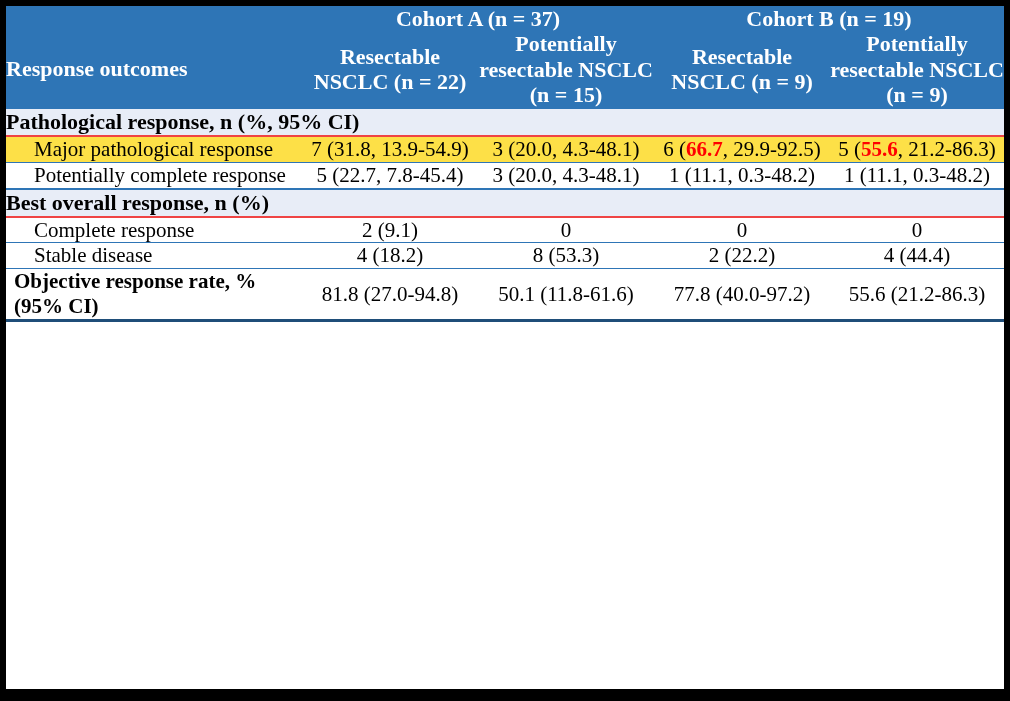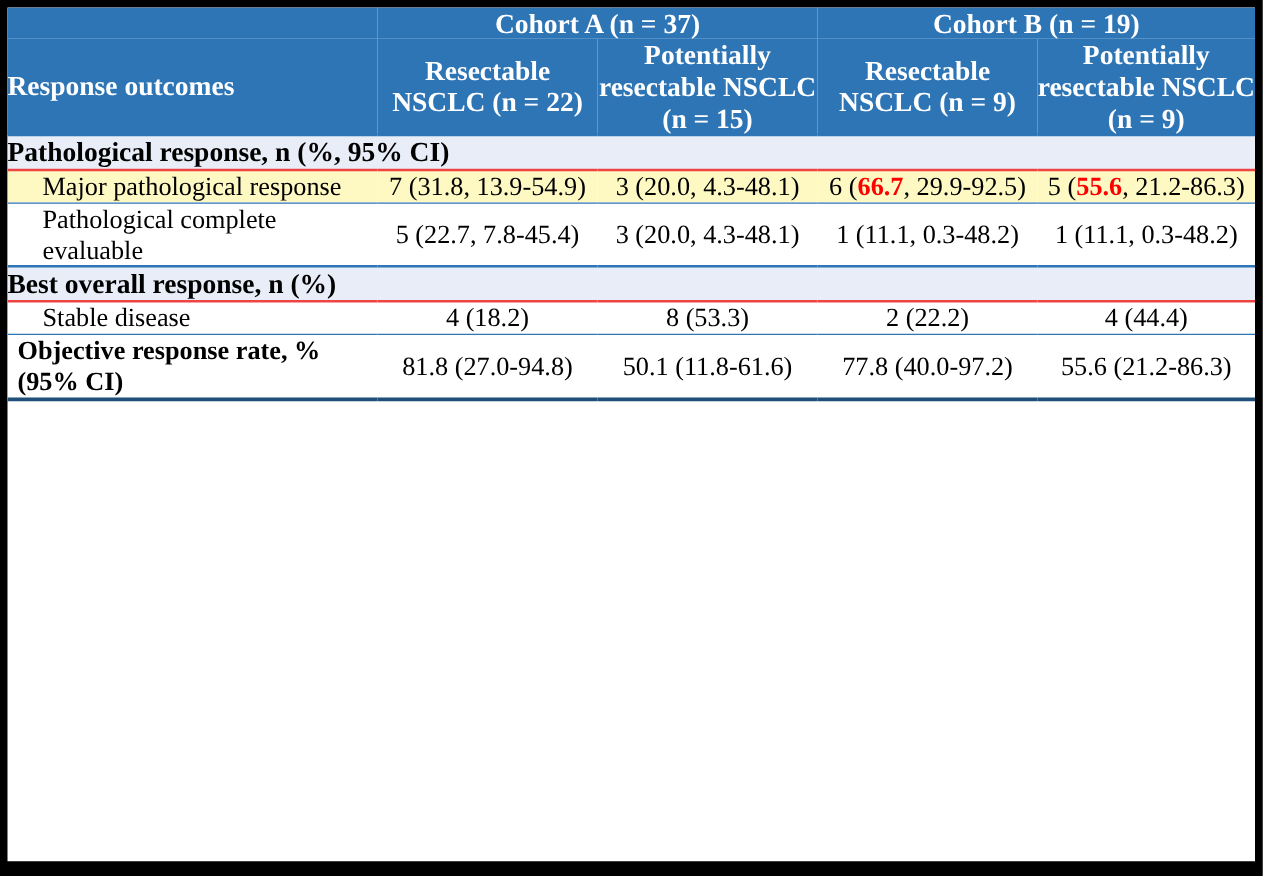--- a/index.html
+++ b/index.html
@@ -83,7 +83,7 @@
     padding: 4px 8px;
     box-sizing: border-box;
   }
-  .row.shade td { background: #fef9c3; }
+  .row.shade td { background: #fde047; }
   .row.plain td { background: #ffffff; }
   .lbl {
     text-align: left;

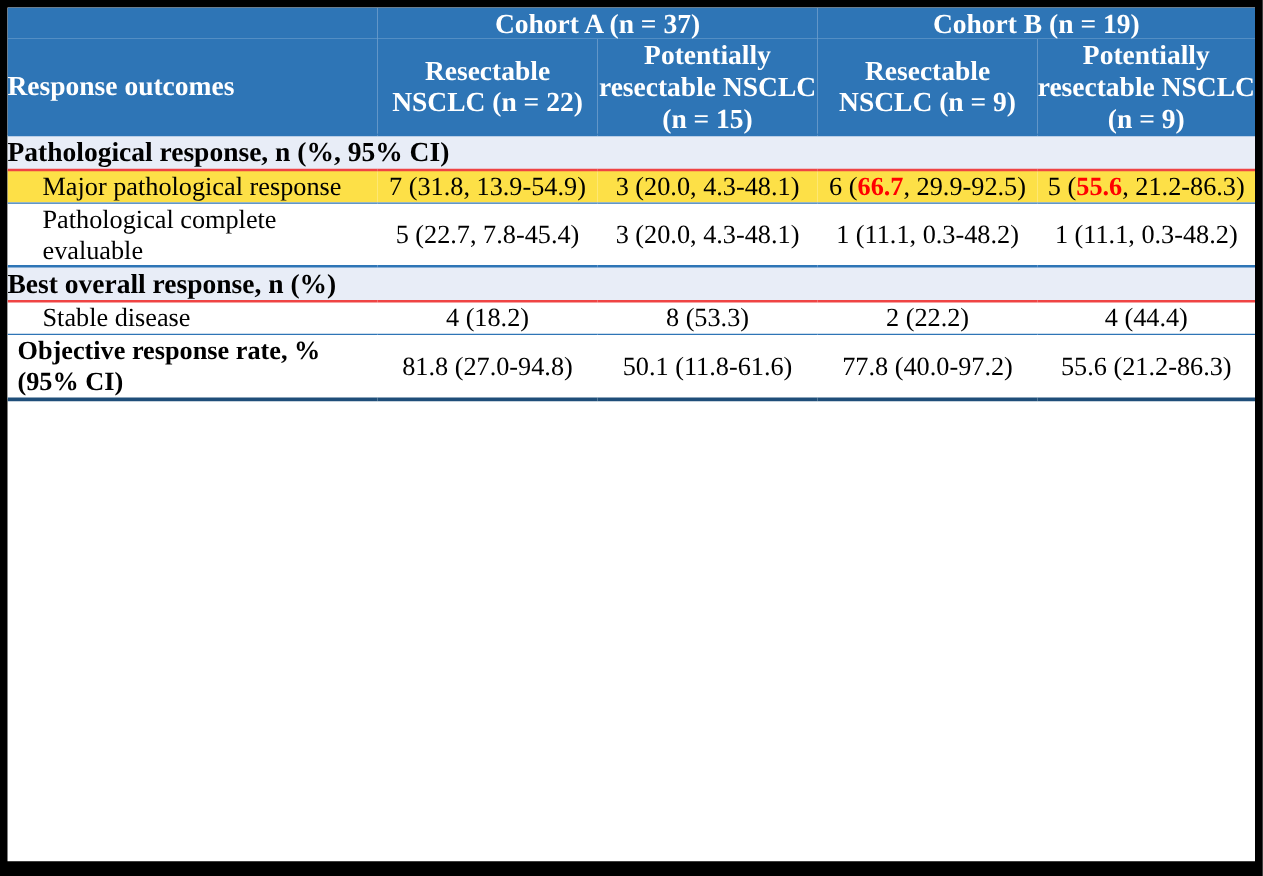--- a/index.html
+++ b/index.html
@@ -144,7 +144,7 @@
             <td class="val"><span>5 (</span><span class="hl">55.6</span><span>, 21.2-86.3)</span></td>
           </tr>
           <tr class="row plain">
-            <td class="lbl">Pathological complete evaluable</td>
+            <td class="lbl">Potentially complete response</td>
             <td class="val">5 (22.7, 7.8-45.4)</td>
             <td class="val">3 (20.0, 4.3-48.1)</td>
             <td class="val">1 (11.1, 0.3-48.2)</td>

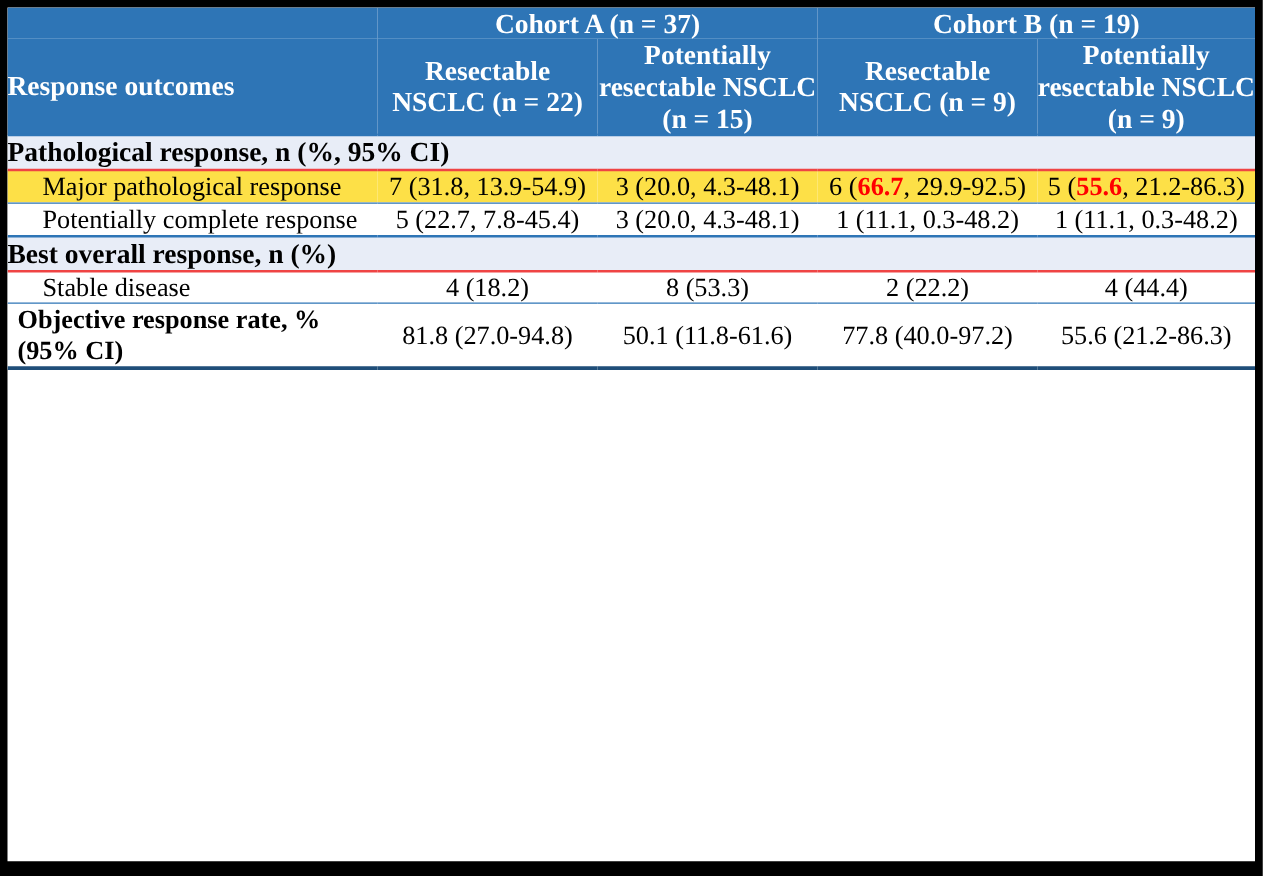--- a/index.html
+++ b/index.html
@@ -154,6 +154,13 @@
             <td colspan="5">Best overall response, n (%)</td>
           </tr>
           <tr class="row plain">
+            <td class="lbl">Complete response</td>
+            <td class="val">2 (9.1)</td>
+            <td class="val">0</td>
+            <td class="val">0</td>
+            <td class="val">0</td>
+          </tr>
+          <tr class="row plain">
             <td class="lbl">Stable disease</td>
             <td class="val">4 (18.2)</td>
             <td class="val">8 (53.3)</td>

